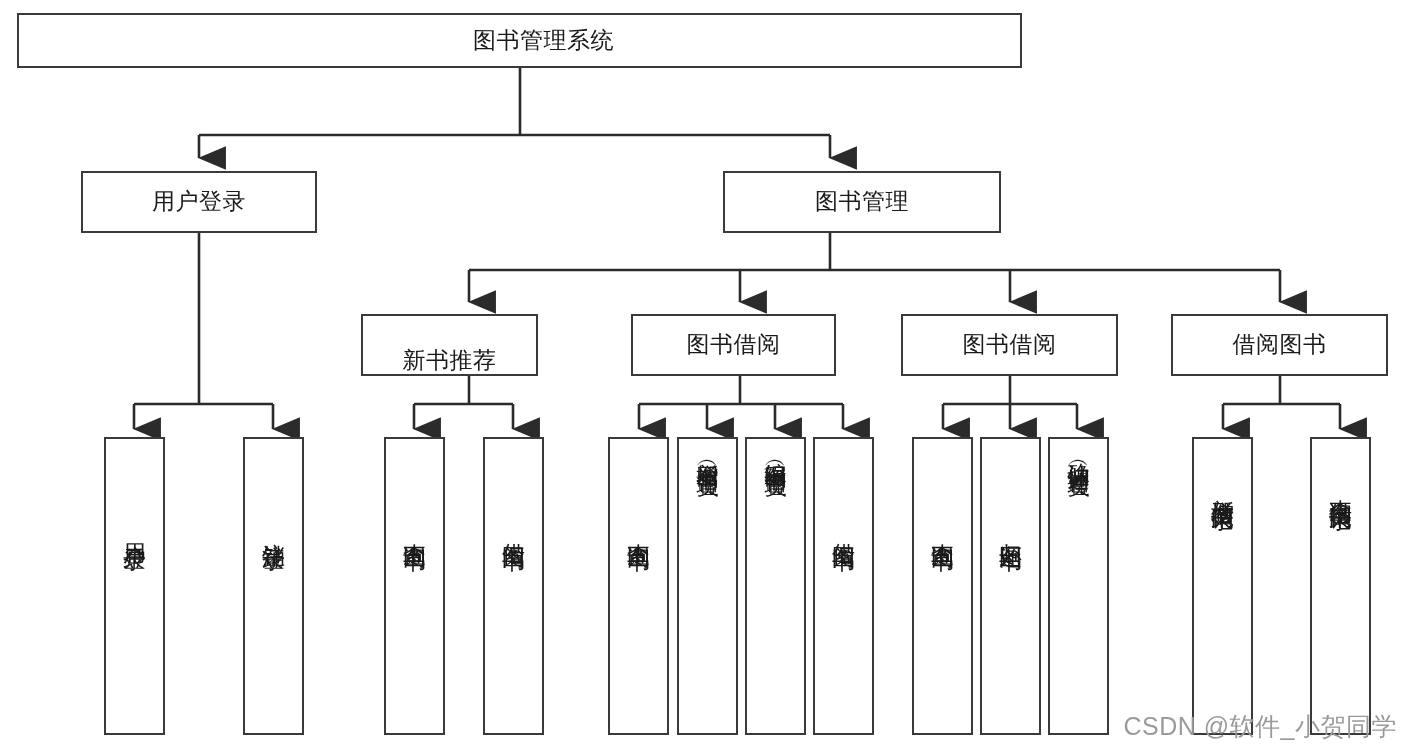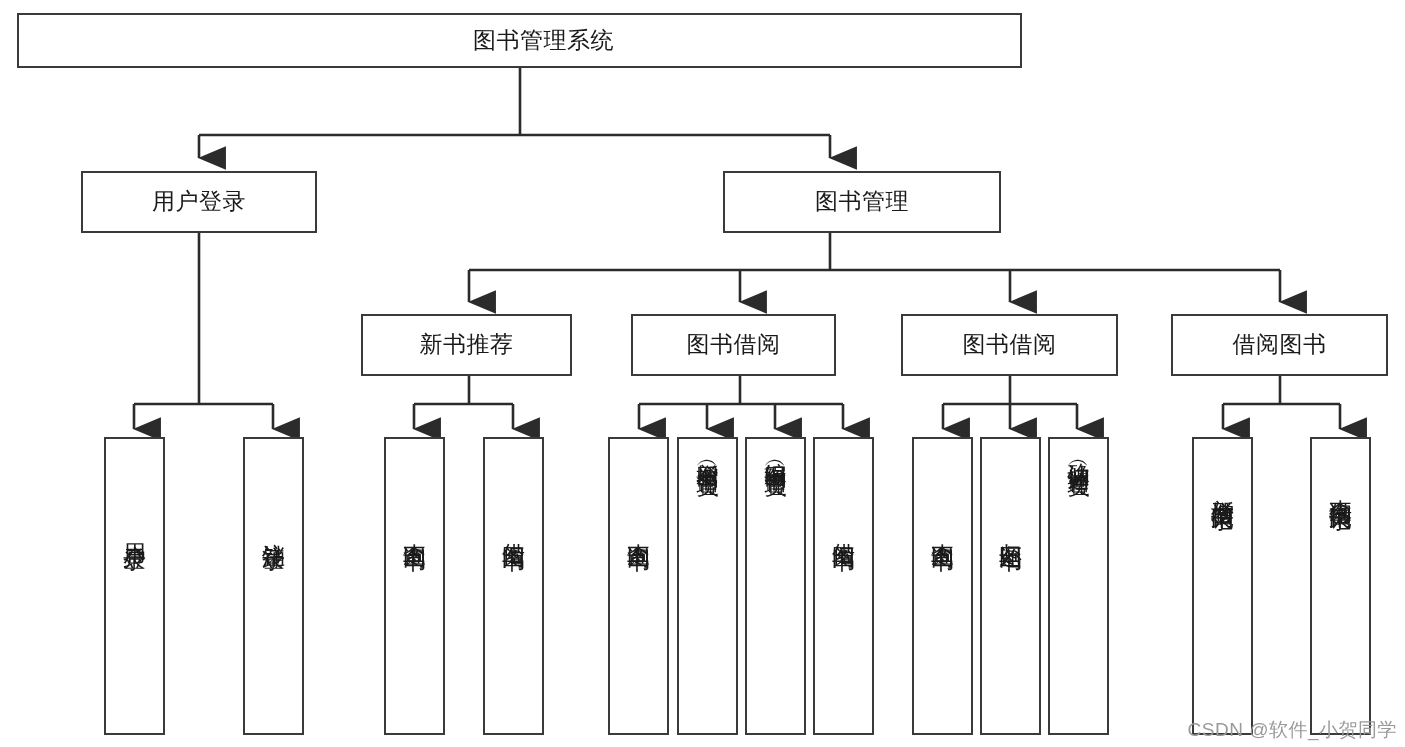--- a/index.html
+++ b/index.html
@@ -138,7 +138,7 @@
     <span class="label">图书管理</span>
   </div>
 
-  <div class="node horiz" style="left:361px; top:314px; width:211px; height:62px;">
+  <div class="node horiz" style="left:361px; top:314px; width:177px; height:62px;align-items:flex-end;">
     <span class="label">新书推荐</span>
   </div>
   <div class="node horiz" style="left:631px; top:314px; width:205px; height:62px;">

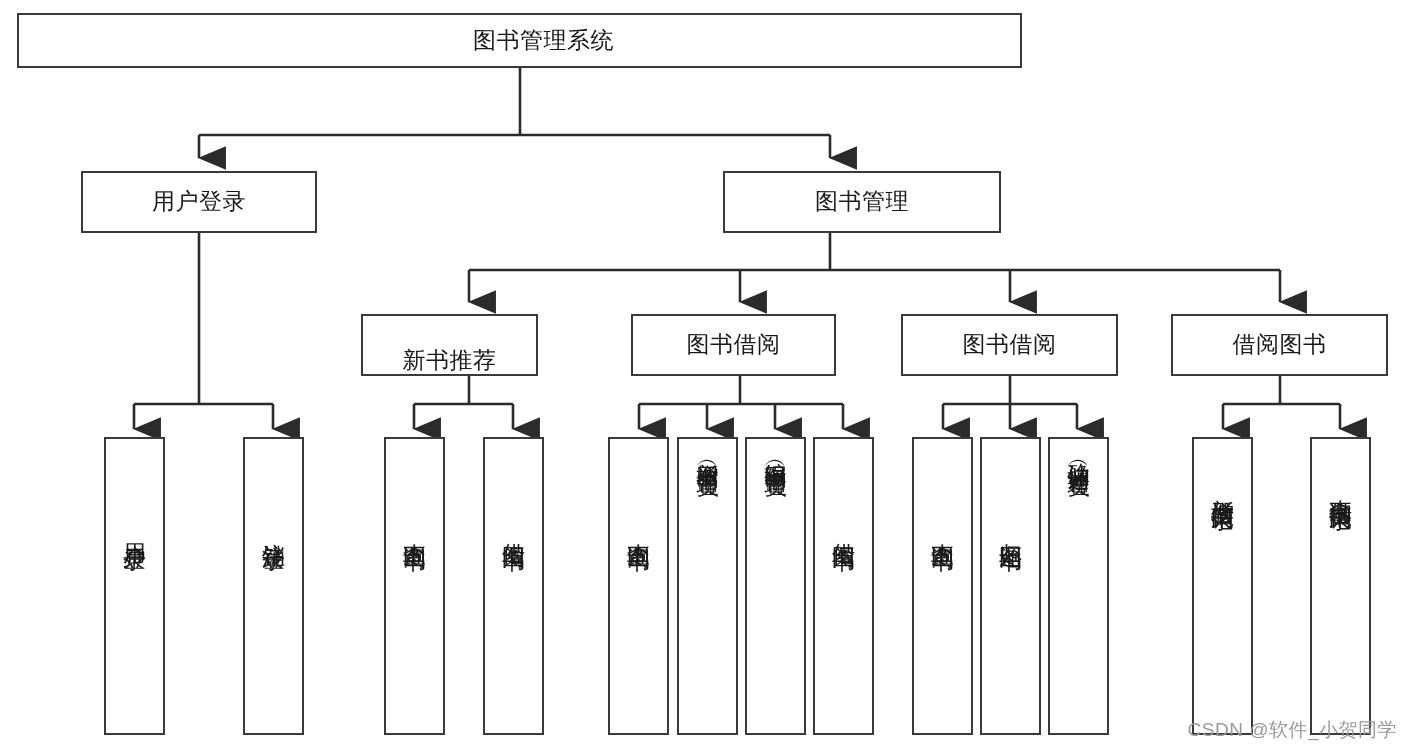--- a/index.html
+++ b/index.html
@@ -65,7 +65,7 @@
     position: absolute;
     right: 8px;
     bottom: 4px;
-    font-size: 19px;
+    font-size: 25px;
     color: #9a9a9a;
     font-family: "Liberation Sans", "DejaVu Sans", sans-serif;
     white-space: nowrap;

